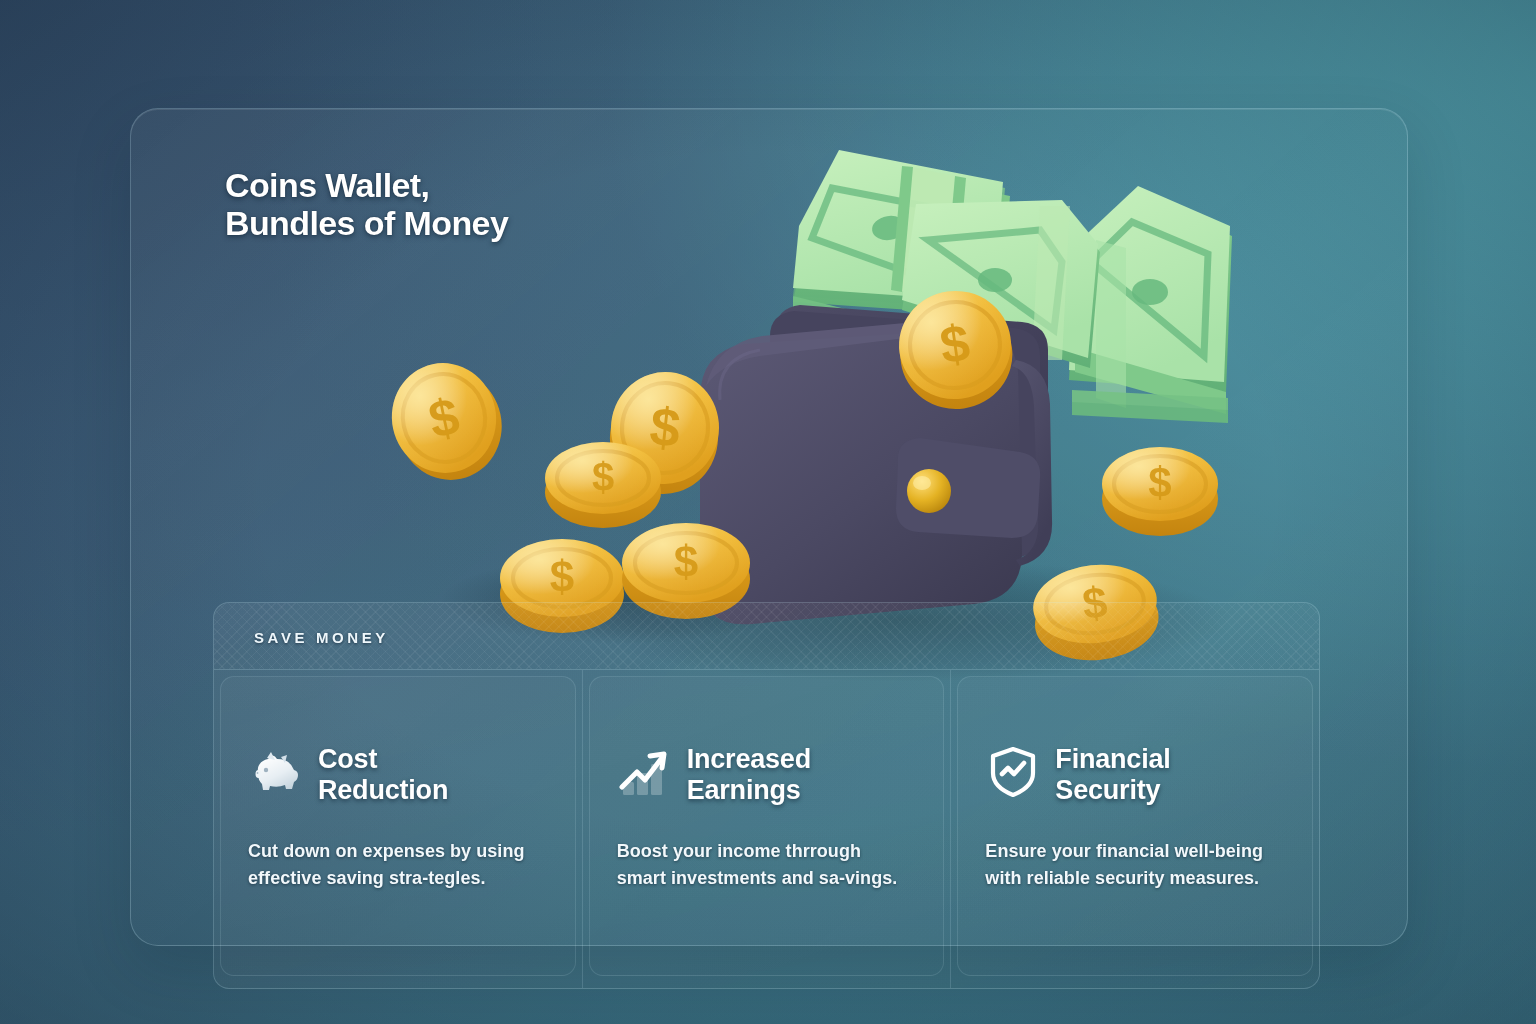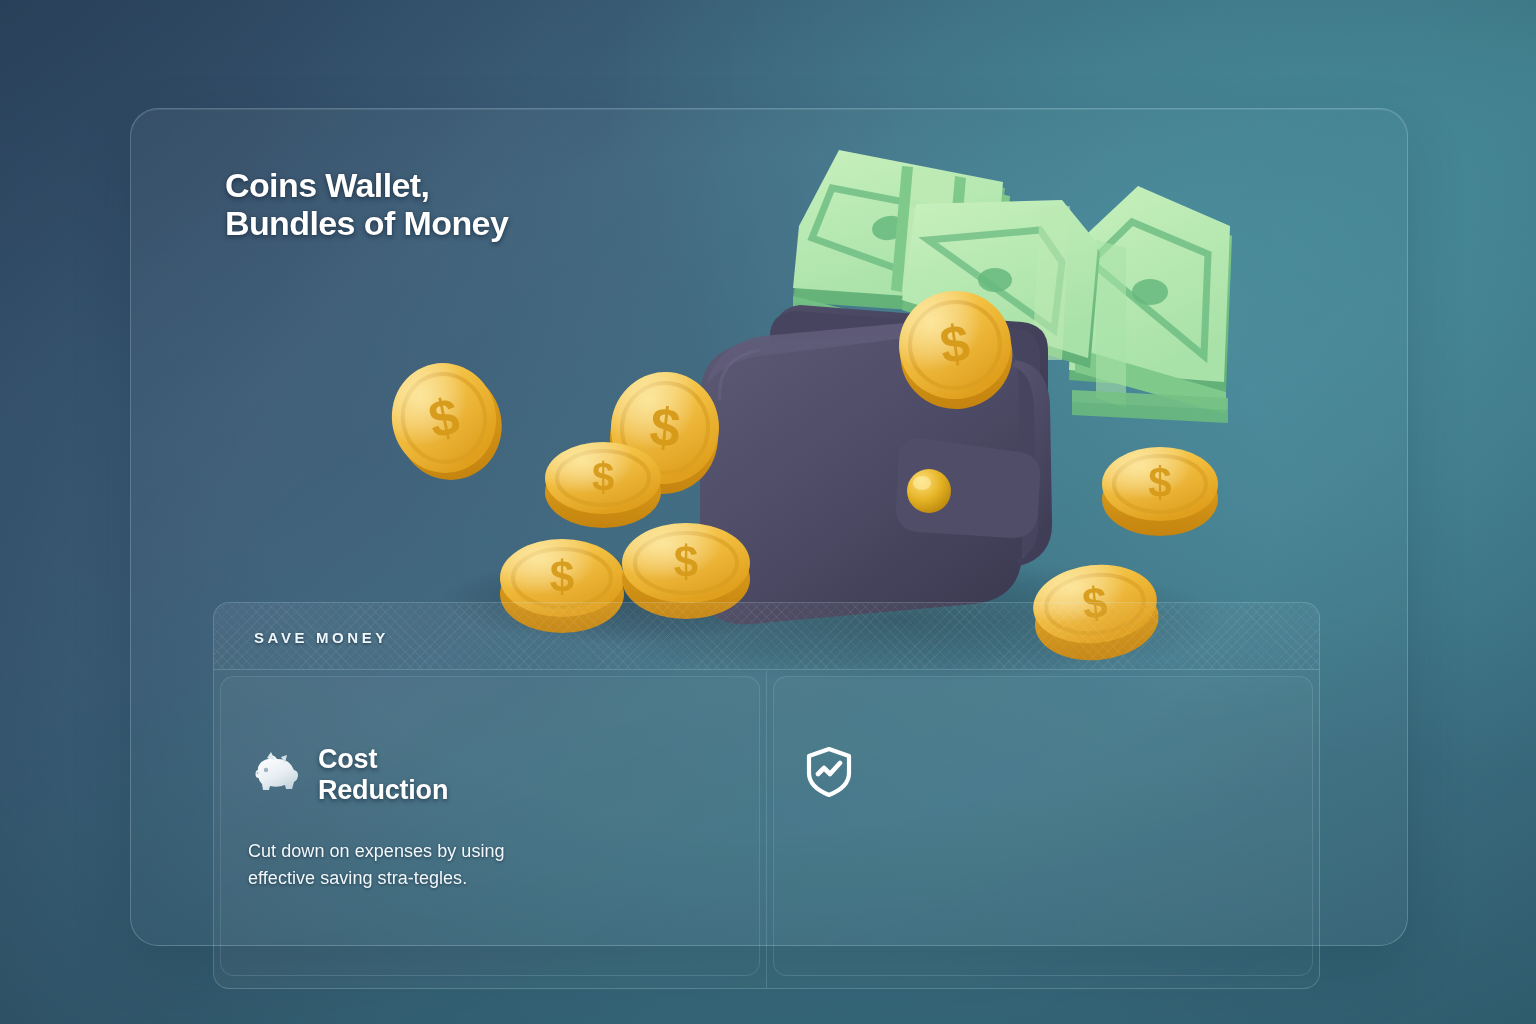--- a/index.html
+++ b/index.html
@@ -346,6 +346,23 @@
       <p class="card-body">Cut down on expenses by using effective saving stra-tegles.</p>
     </article>
 
+    <article class="card">
+      <div class="card-inner"></div>
+      <div class="card-head">
+        <span class="card-icon">
+          <svg viewBox="0 0 56 56" width="56" height="56" xmlns="http://www.w3.org/2000/svg">
+            <rect x="6" y="38" width="11" height="13" rx="1.5" fill="#ffffff" opacity="0.25"></rect>
+            <rect x="20" y="29" width="11" height="22" rx="1.5" fill="#ffffff" opacity="0.25"></rect>
+            <rect x="34" y="20" width="11" height="31" rx="1.5" fill="#ffffff" opacity="0.25"></rect>
+            <path d="M5 43 L20 28 L28 36 L44 15" fill="none" stroke="#ffffff" stroke-width="5" stroke-linecap="round" stroke-linejoin="round"></path>
+            <path d="M33 12 L47 10 L45 24" fill="none" stroke="#ffffff" stroke-width="5" stroke-linecap="round" stroke-linejoin="round"></path>
+          </svg>
+        </span>
+        <h3 class="card-title">Increased
+Earnings</h3>
+      </div>
+      <p class="card-body">Boost your income thrrough smart investments and sa-vings.</p>
+    </article>
 
     <article class="card">
       <div class="card-inner"></div>

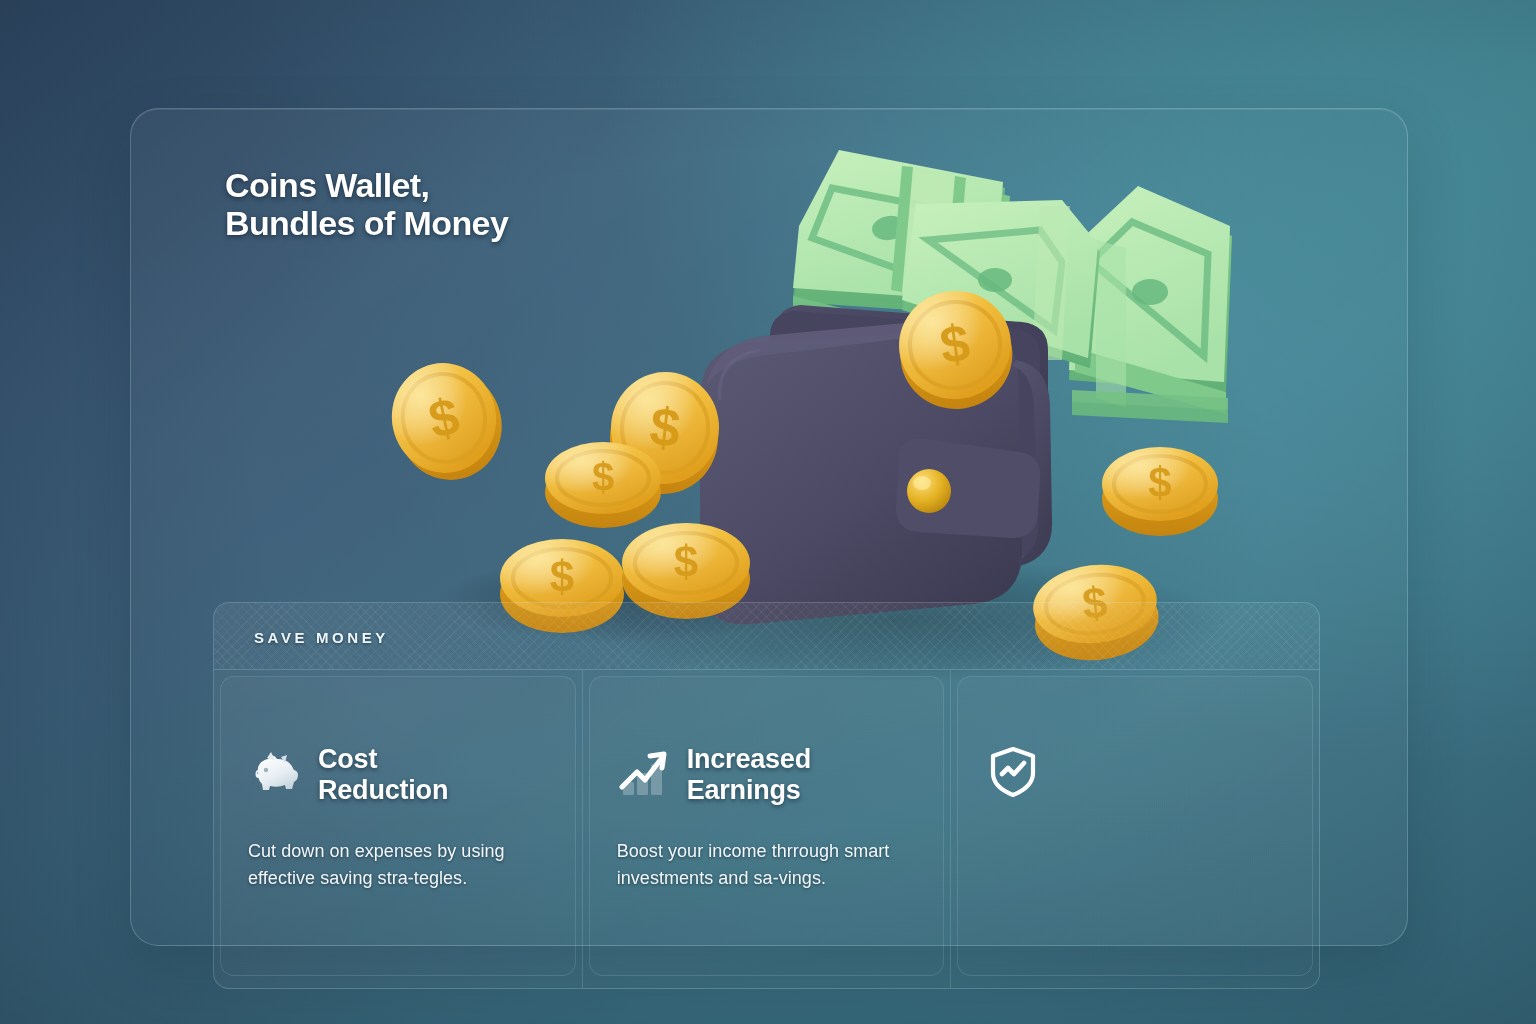--- a/index.html
+++ b/index.html
@@ -373,6 +373,8 @@
             <path d="M17 30 L23 24 L29 30 L39 19" fill="none" stroke="#ffffff" stroke-width="4.6" stroke-linecap="round" stroke-linejoin="round"></path>
           </svg>
         </span>
+        <h3 class="card-title">Financial
+Security</h3>
       </div>
     </article>
 

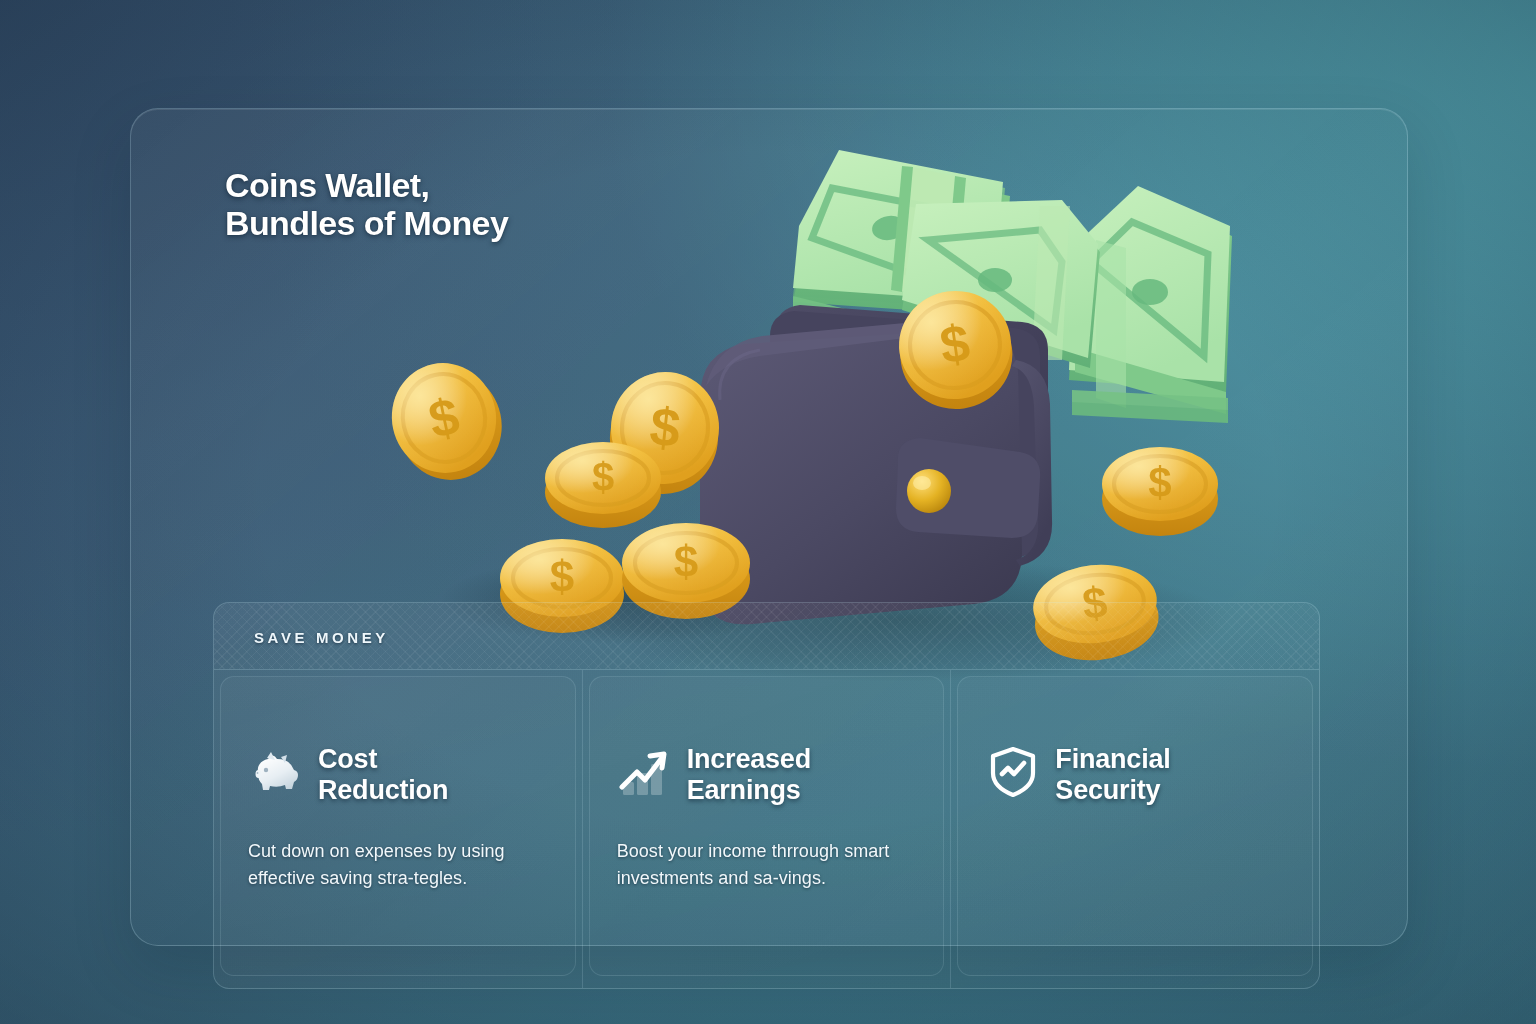--- a/index.html
+++ b/index.html
@@ -113,7 +113,7 @@
     position:relative; z-index:2;
     margin-top:32px;
     font-size:18px; line-height:1.52;
-    color:#f2f8fb; font-weight:400;
+    color:#f2f8fb; font-weight:700;
     letter-spacing:0.05px;
     text-shadow:0 1px 3px rgba(10,28,44,0.6);
     max-width:285px;

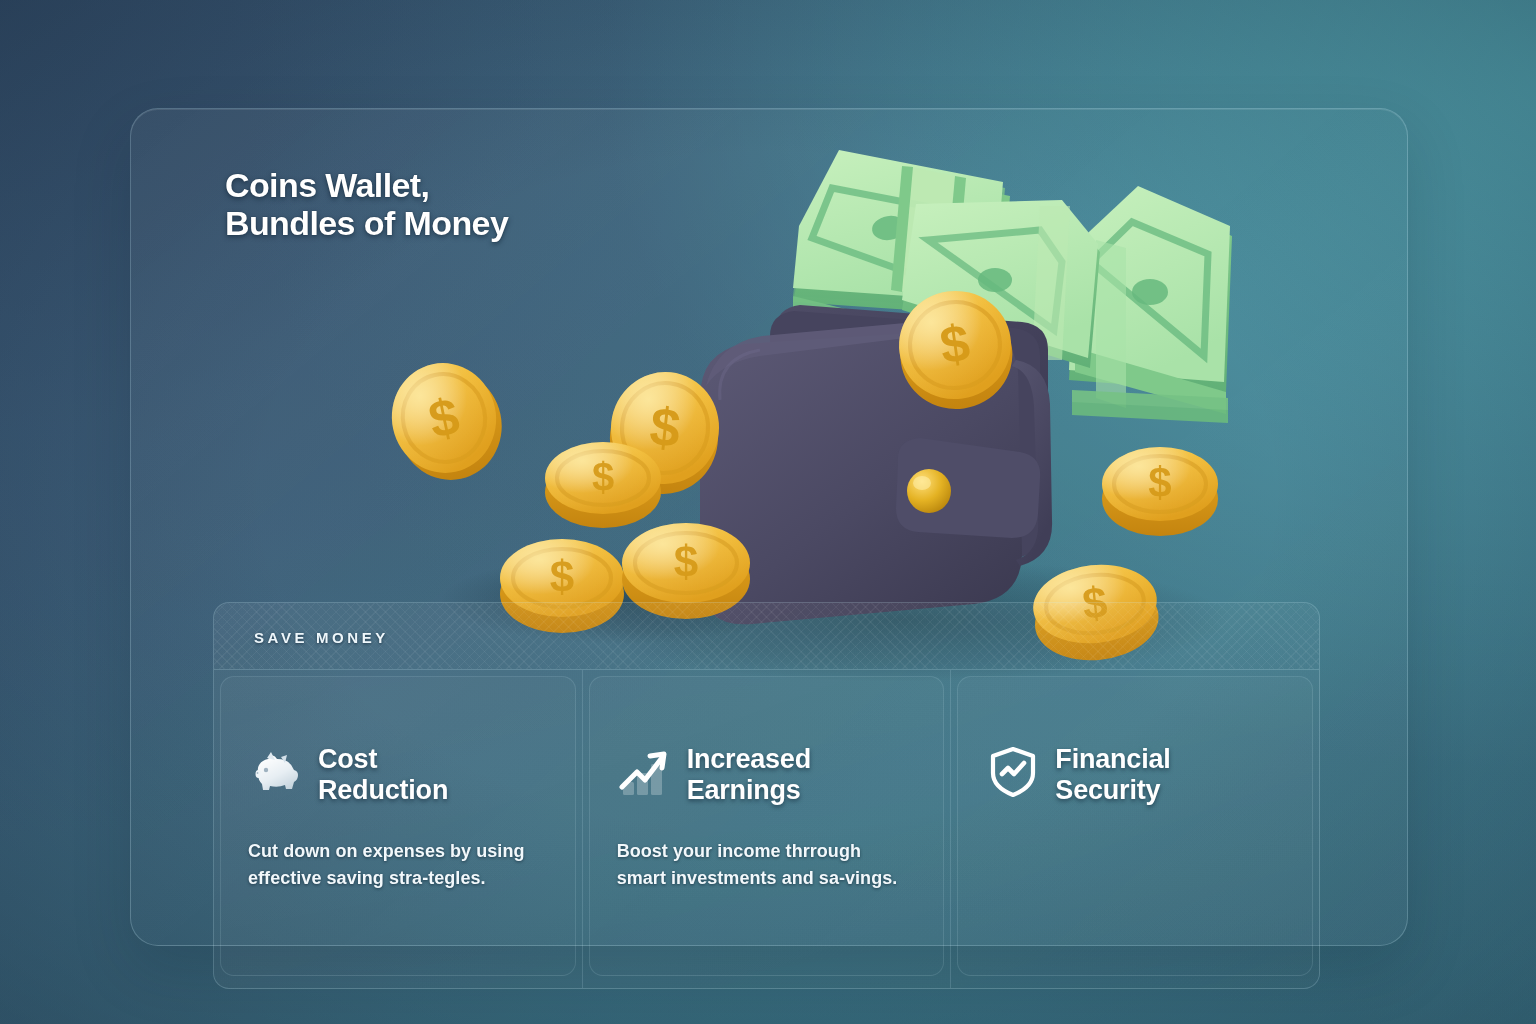--- a/index.html
+++ b/index.html
@@ -376,6 +376,7 @@
         <h3 class="card-title">Financial
 Security</h3>
       </div>
+      <p class="card-body">Ensure your financial well-being with reliable security measures.</p>
     </article>
 
   </div>

